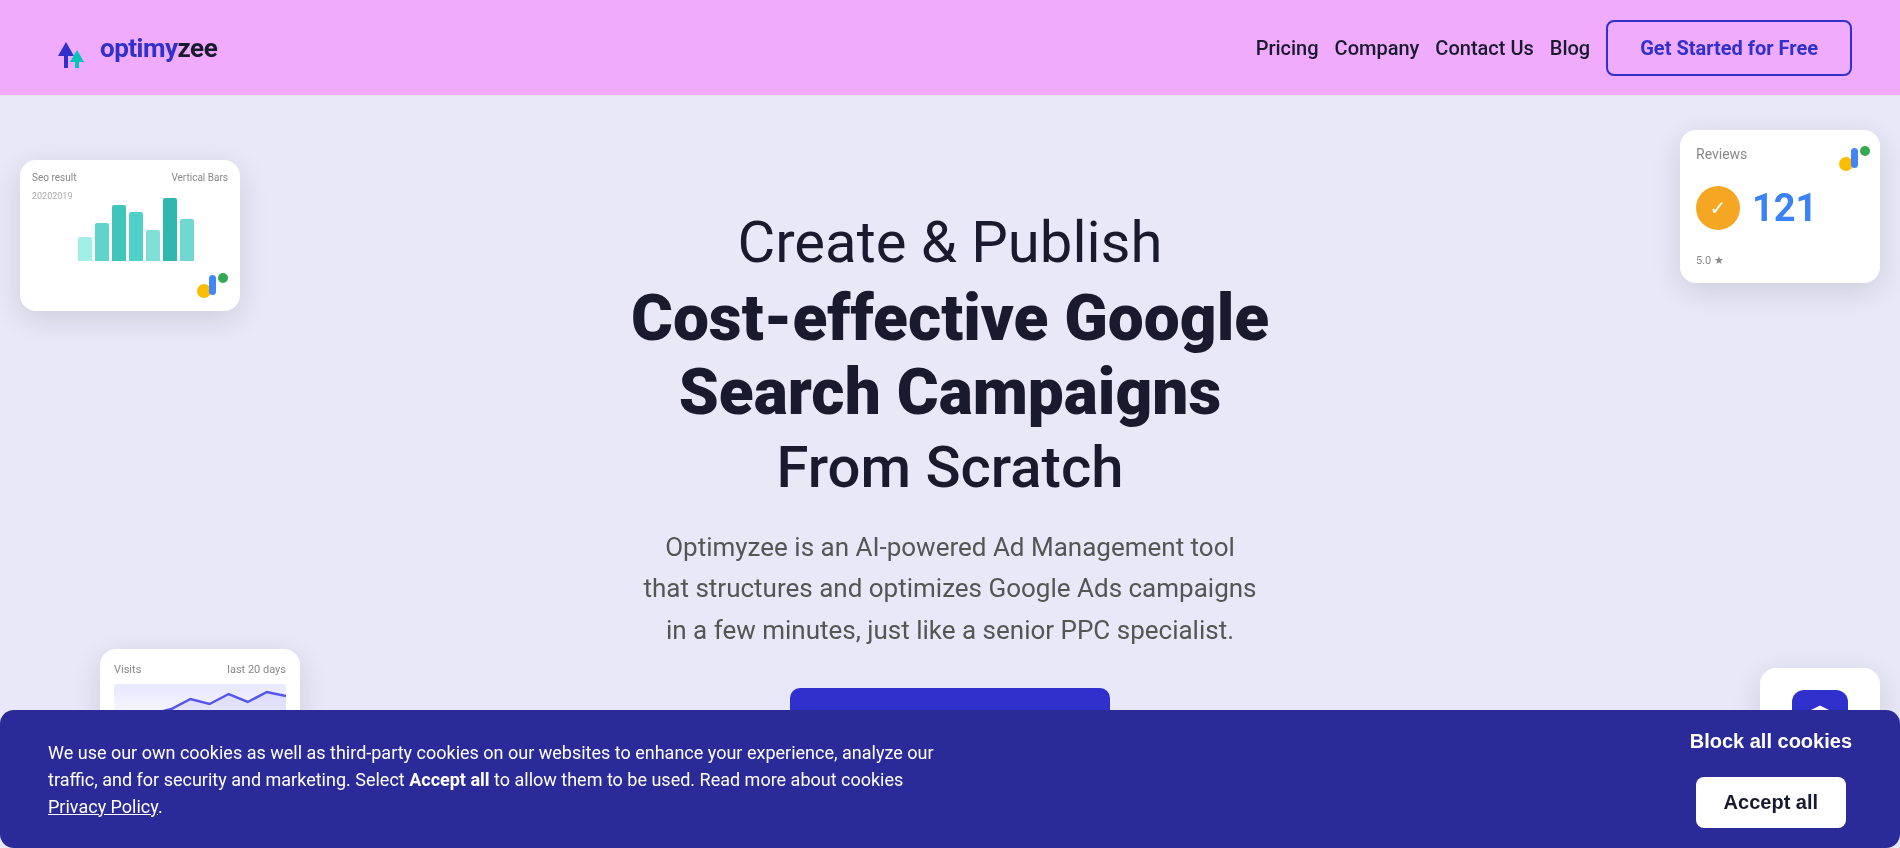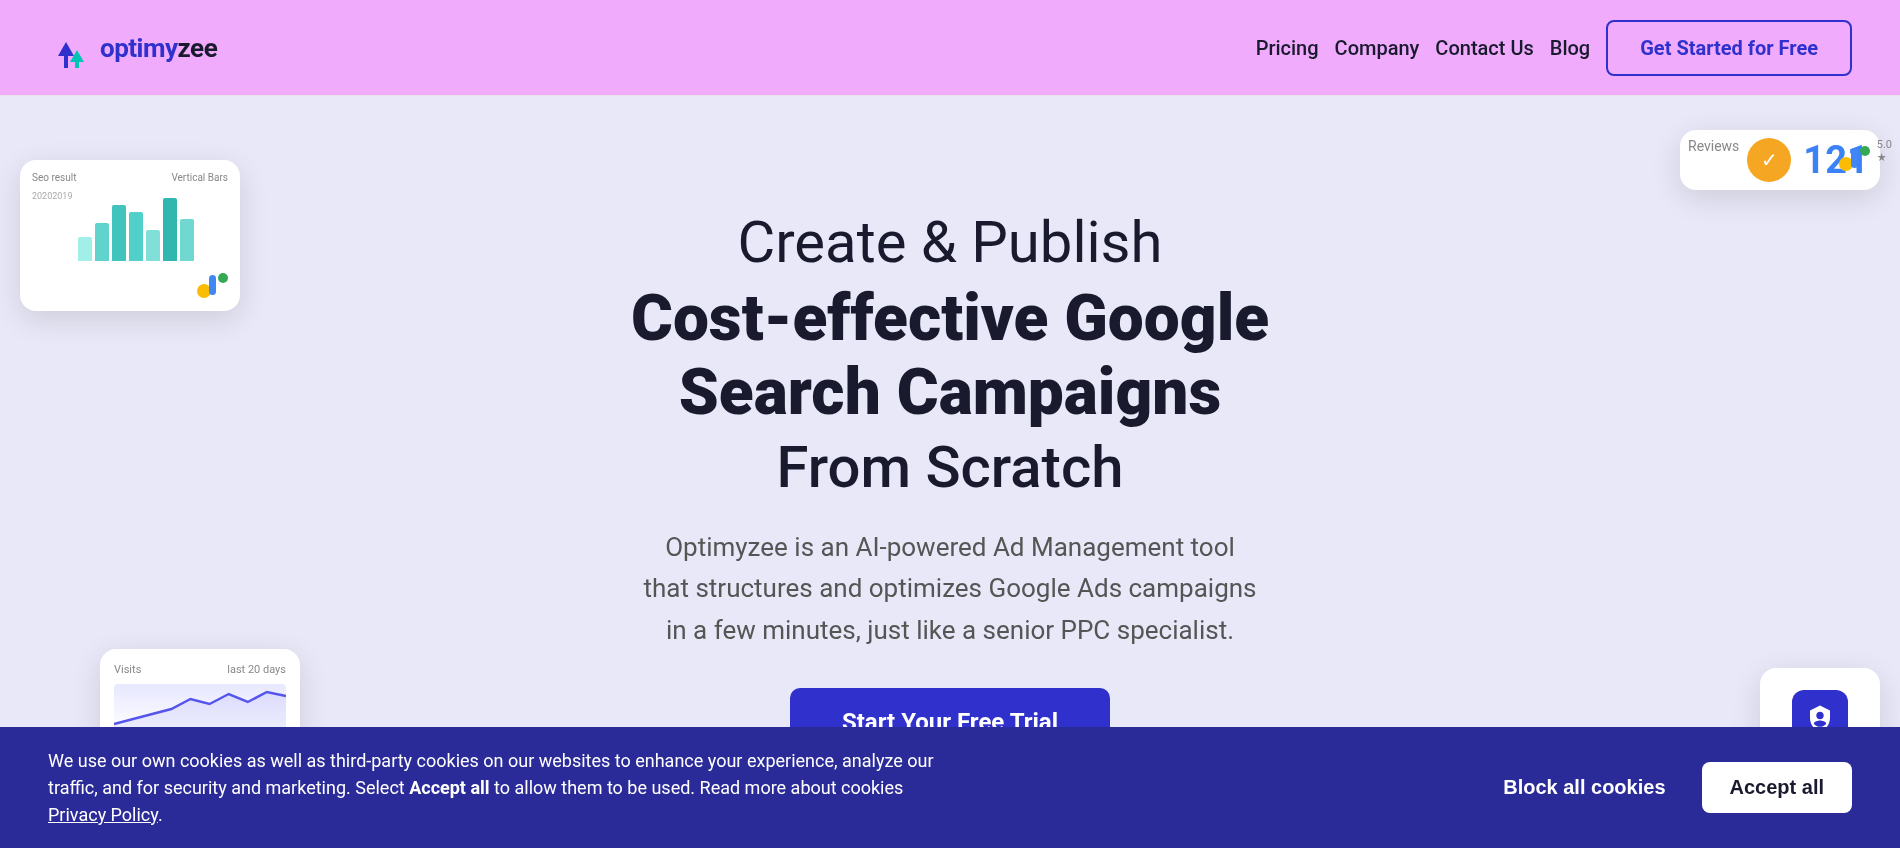--- a/index.html
+++ b/index.html
@@ -149,11 +149,11 @@
       right: 20px;
       top: 130px;
       width: 200px;
-      padding: 8px;
-      display: flex;
-      flex-direction: row;
+      padding: 16px;
+      display: flex;
+      flex-direction: column;
       align-items: flex-start;
-      gap: 8px;
+      gap: 24px;
     }
     .reviews-label {
       font-size: 14px;

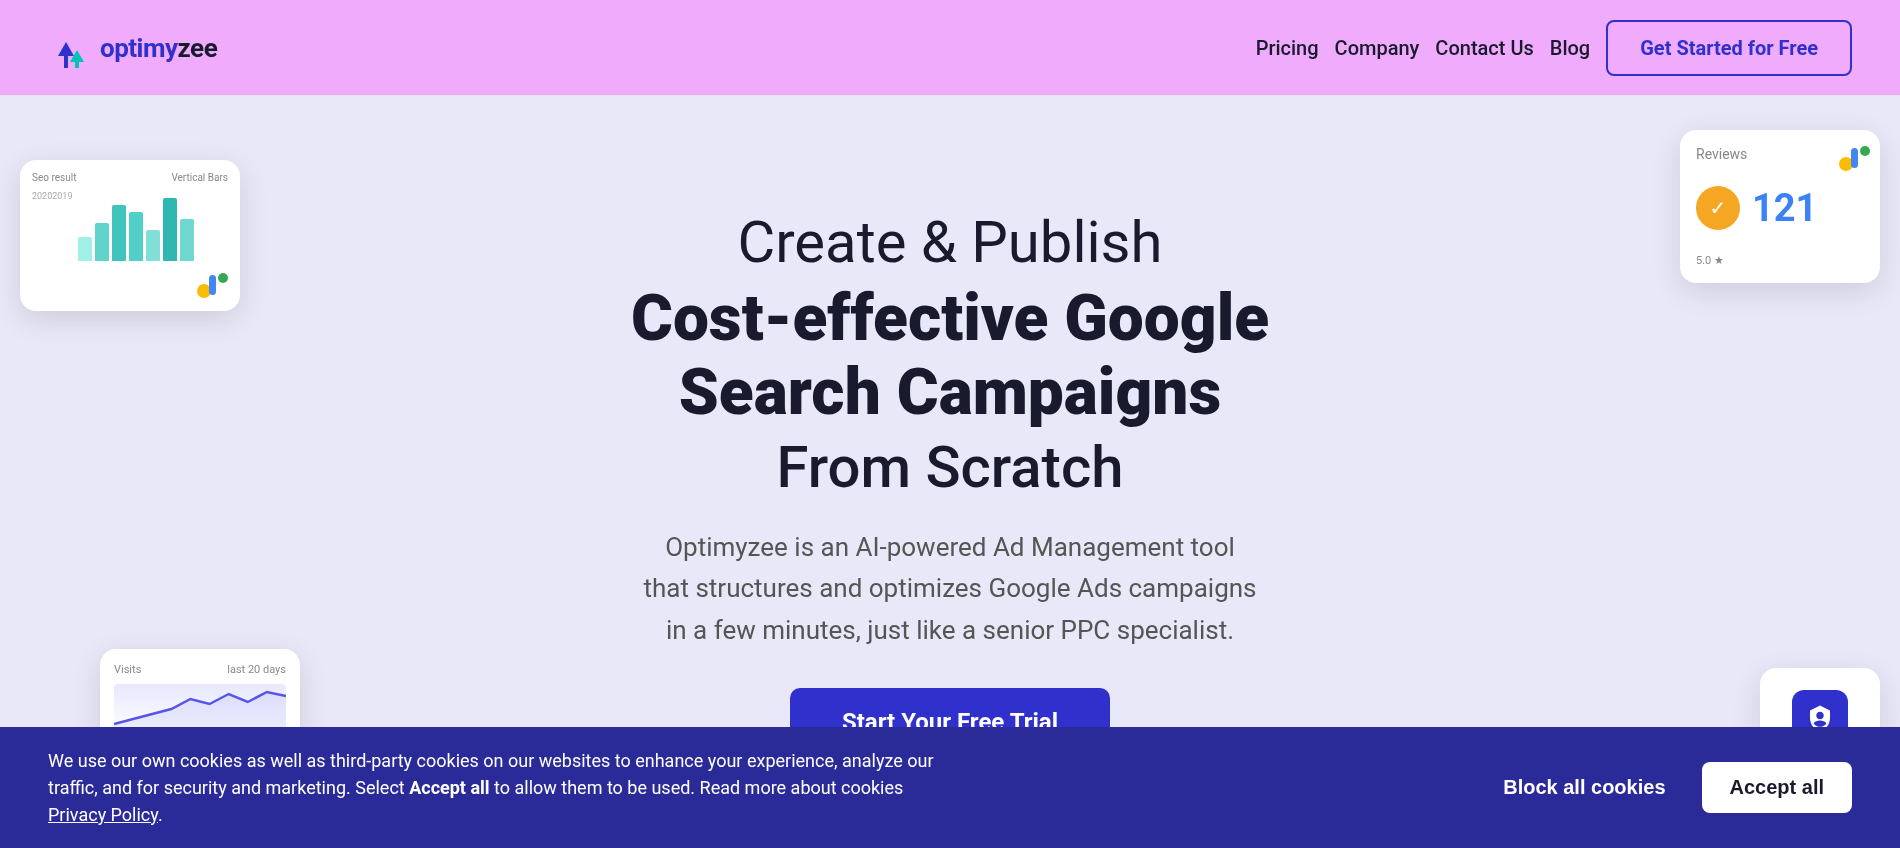--- a/index.html
+++ b/index.html
@@ -243,6 +243,7 @@
       justify-content: space-between;
       gap: 32px;
       z-index: 200;
+      border-radius: 14px;
     }
     .cookie-text {
       font-size: 18px;

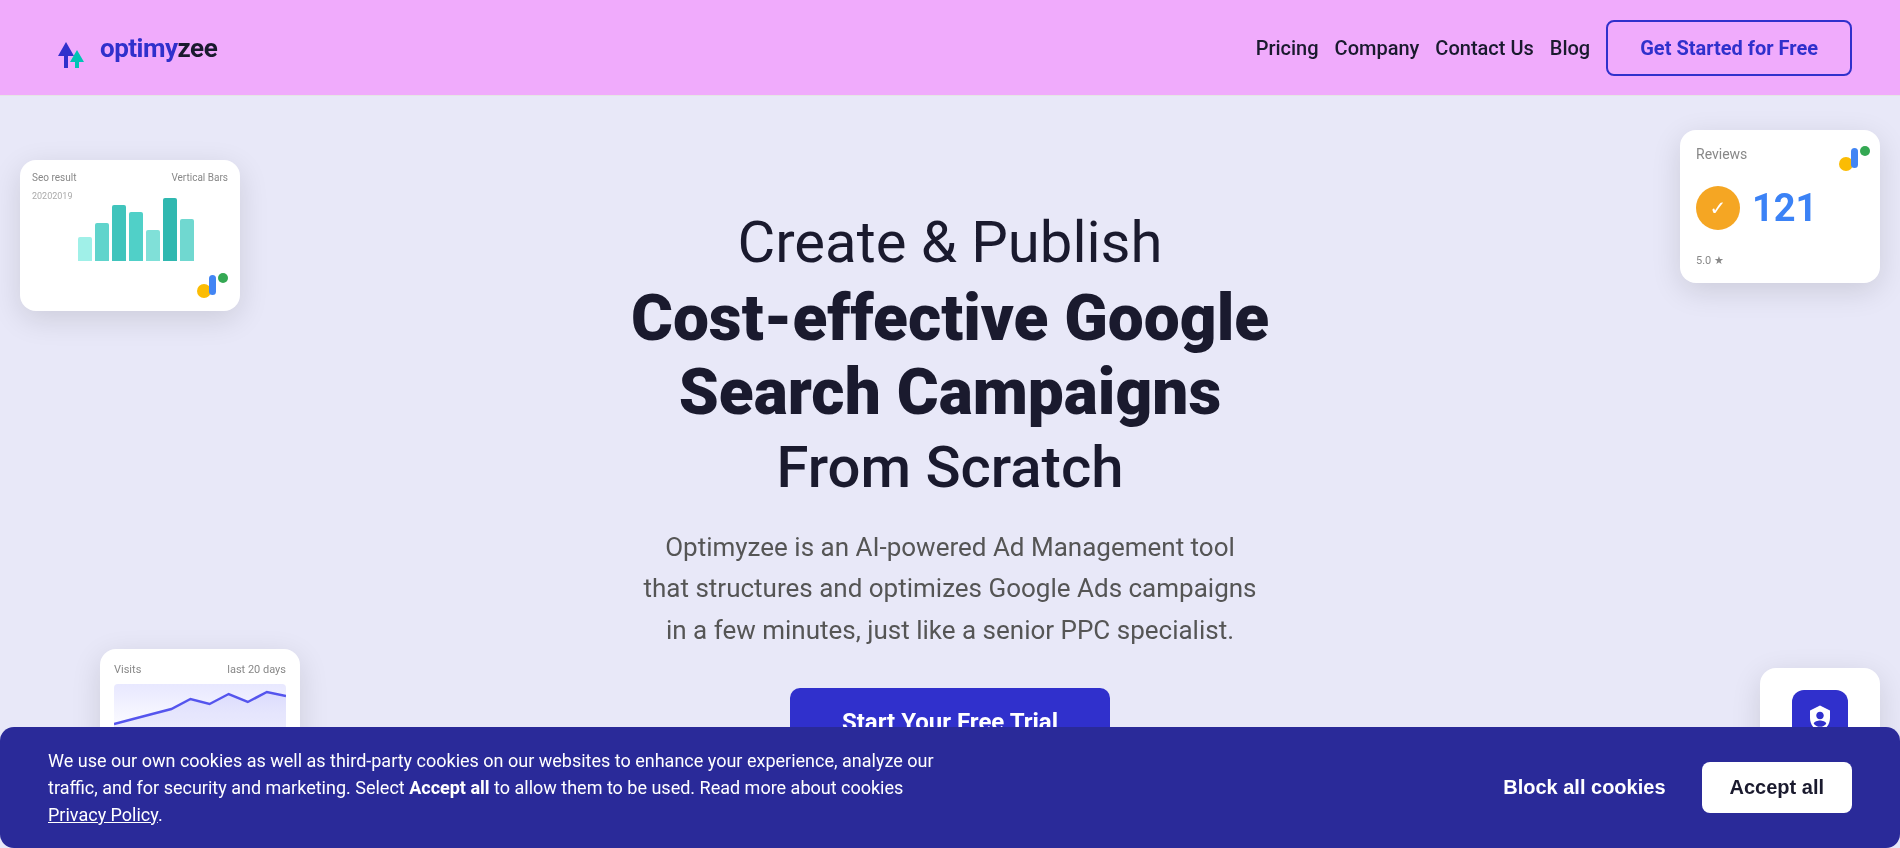--- a/index.html
+++ b/index.html
@@ -259,8 +259,9 @@
     .cookie-actions {
       display: flex;
       align-items: center;
-      gap: 36px;
+      gap: 24px;
       flex-shrink: 0;
+      flex-direction: column;
     }
     .btn-block-cookies {
       background: transparent;

